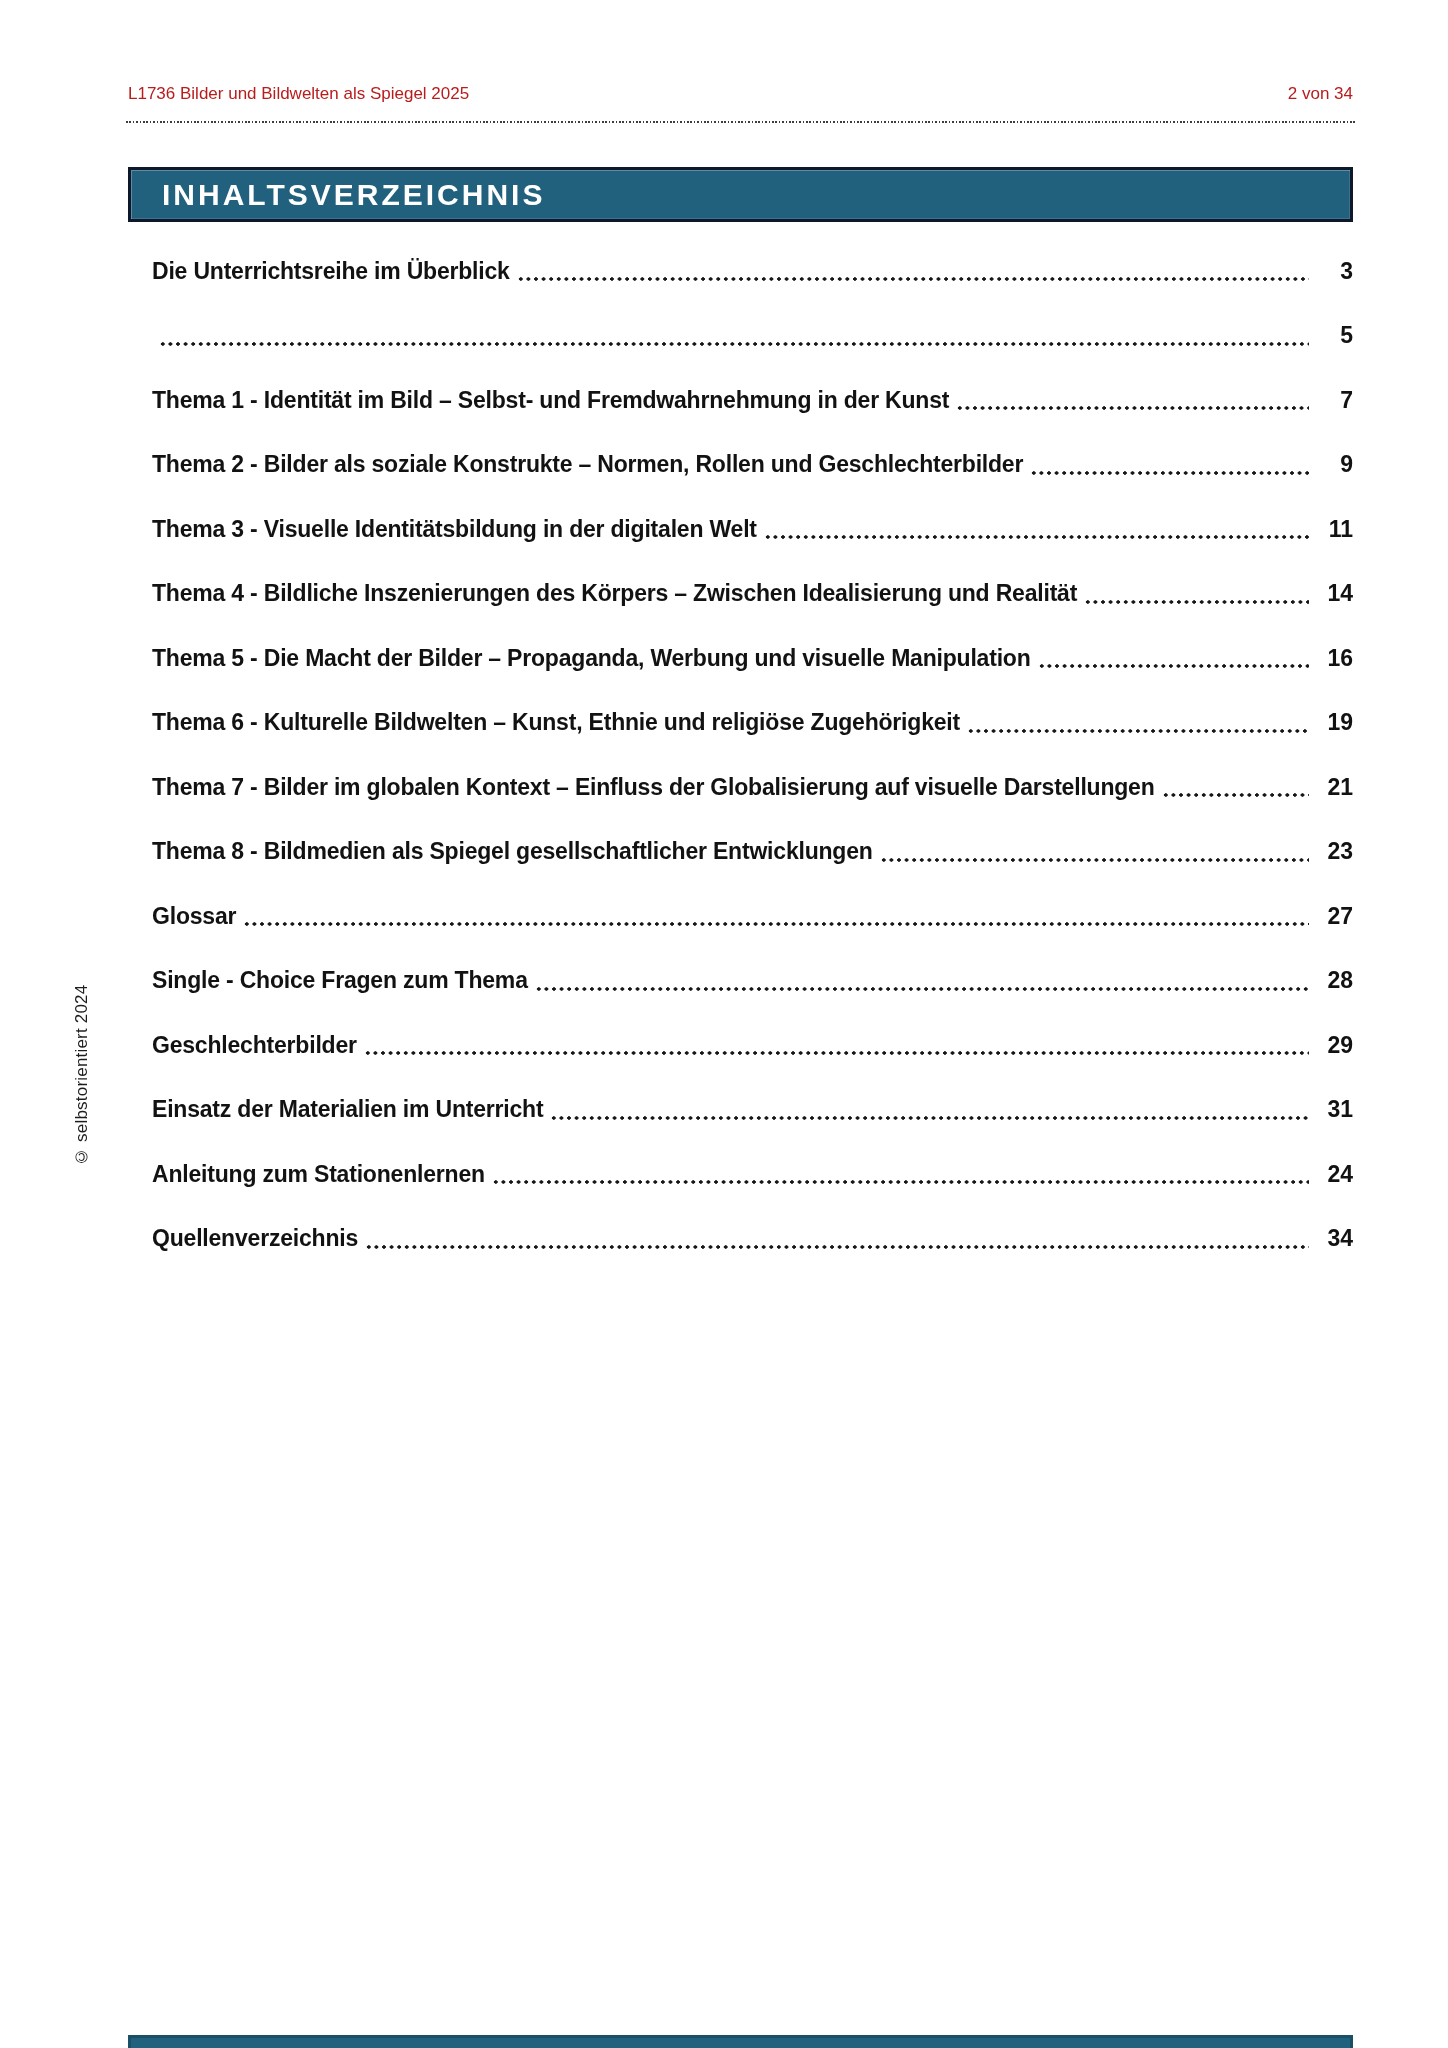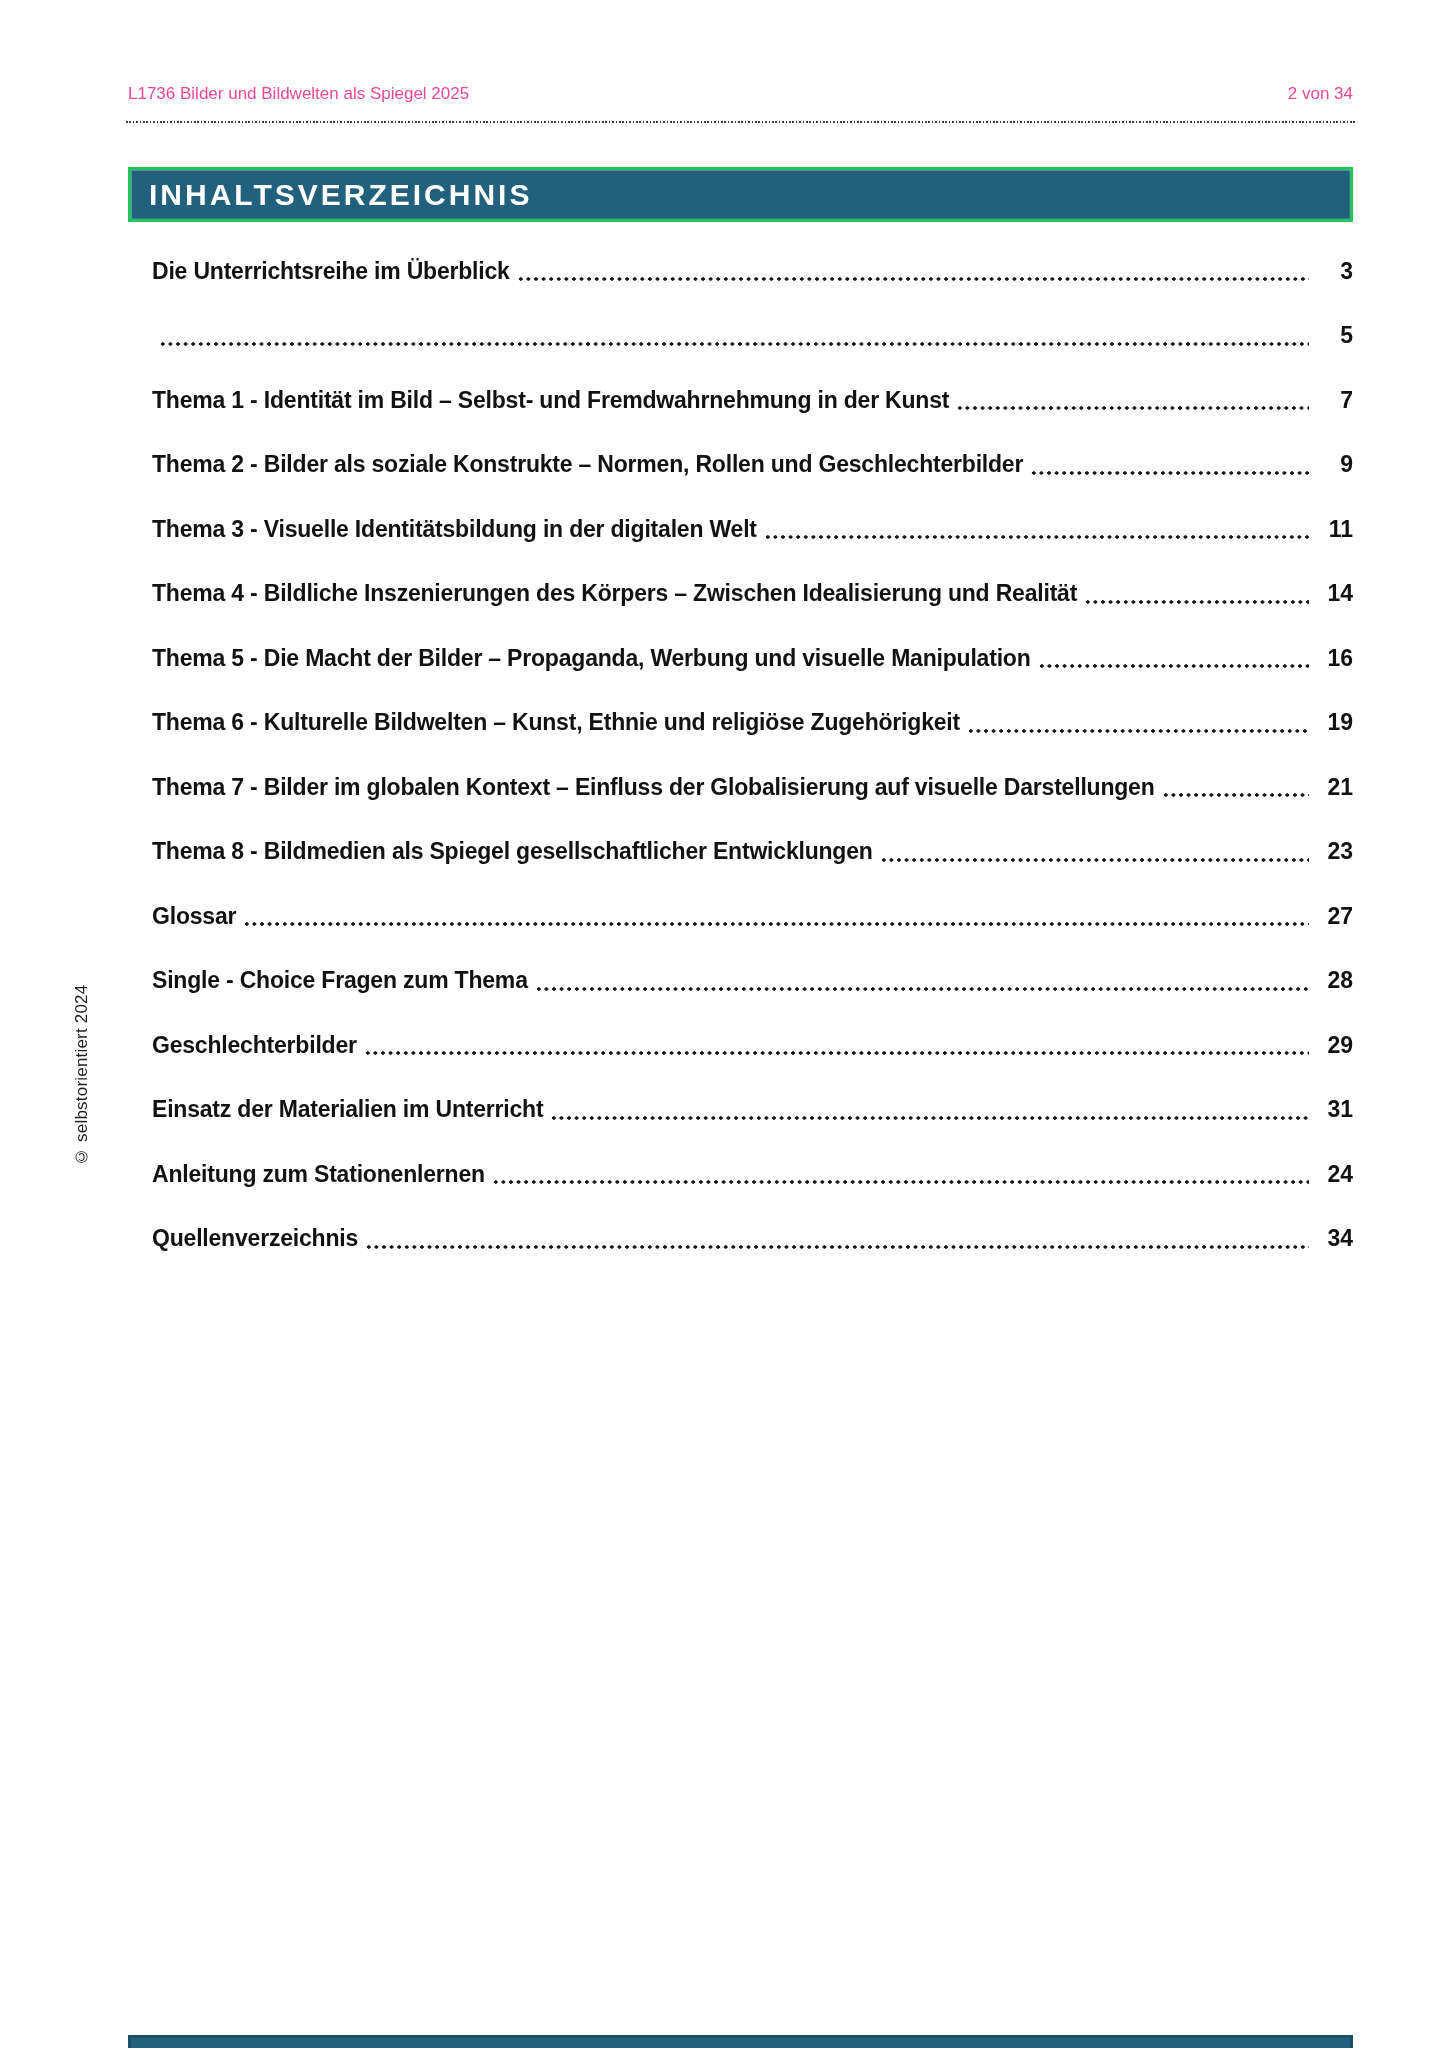--- a/index.html
+++ b/index.html
@@ -19,7 +19,7 @@
     justify-content: space-between;
     align-items: baseline;
     font-size: 17px;
-    color: #ec4899;
+    color: #b91c1c;
   }
   .header-rule {
     position: absolute;

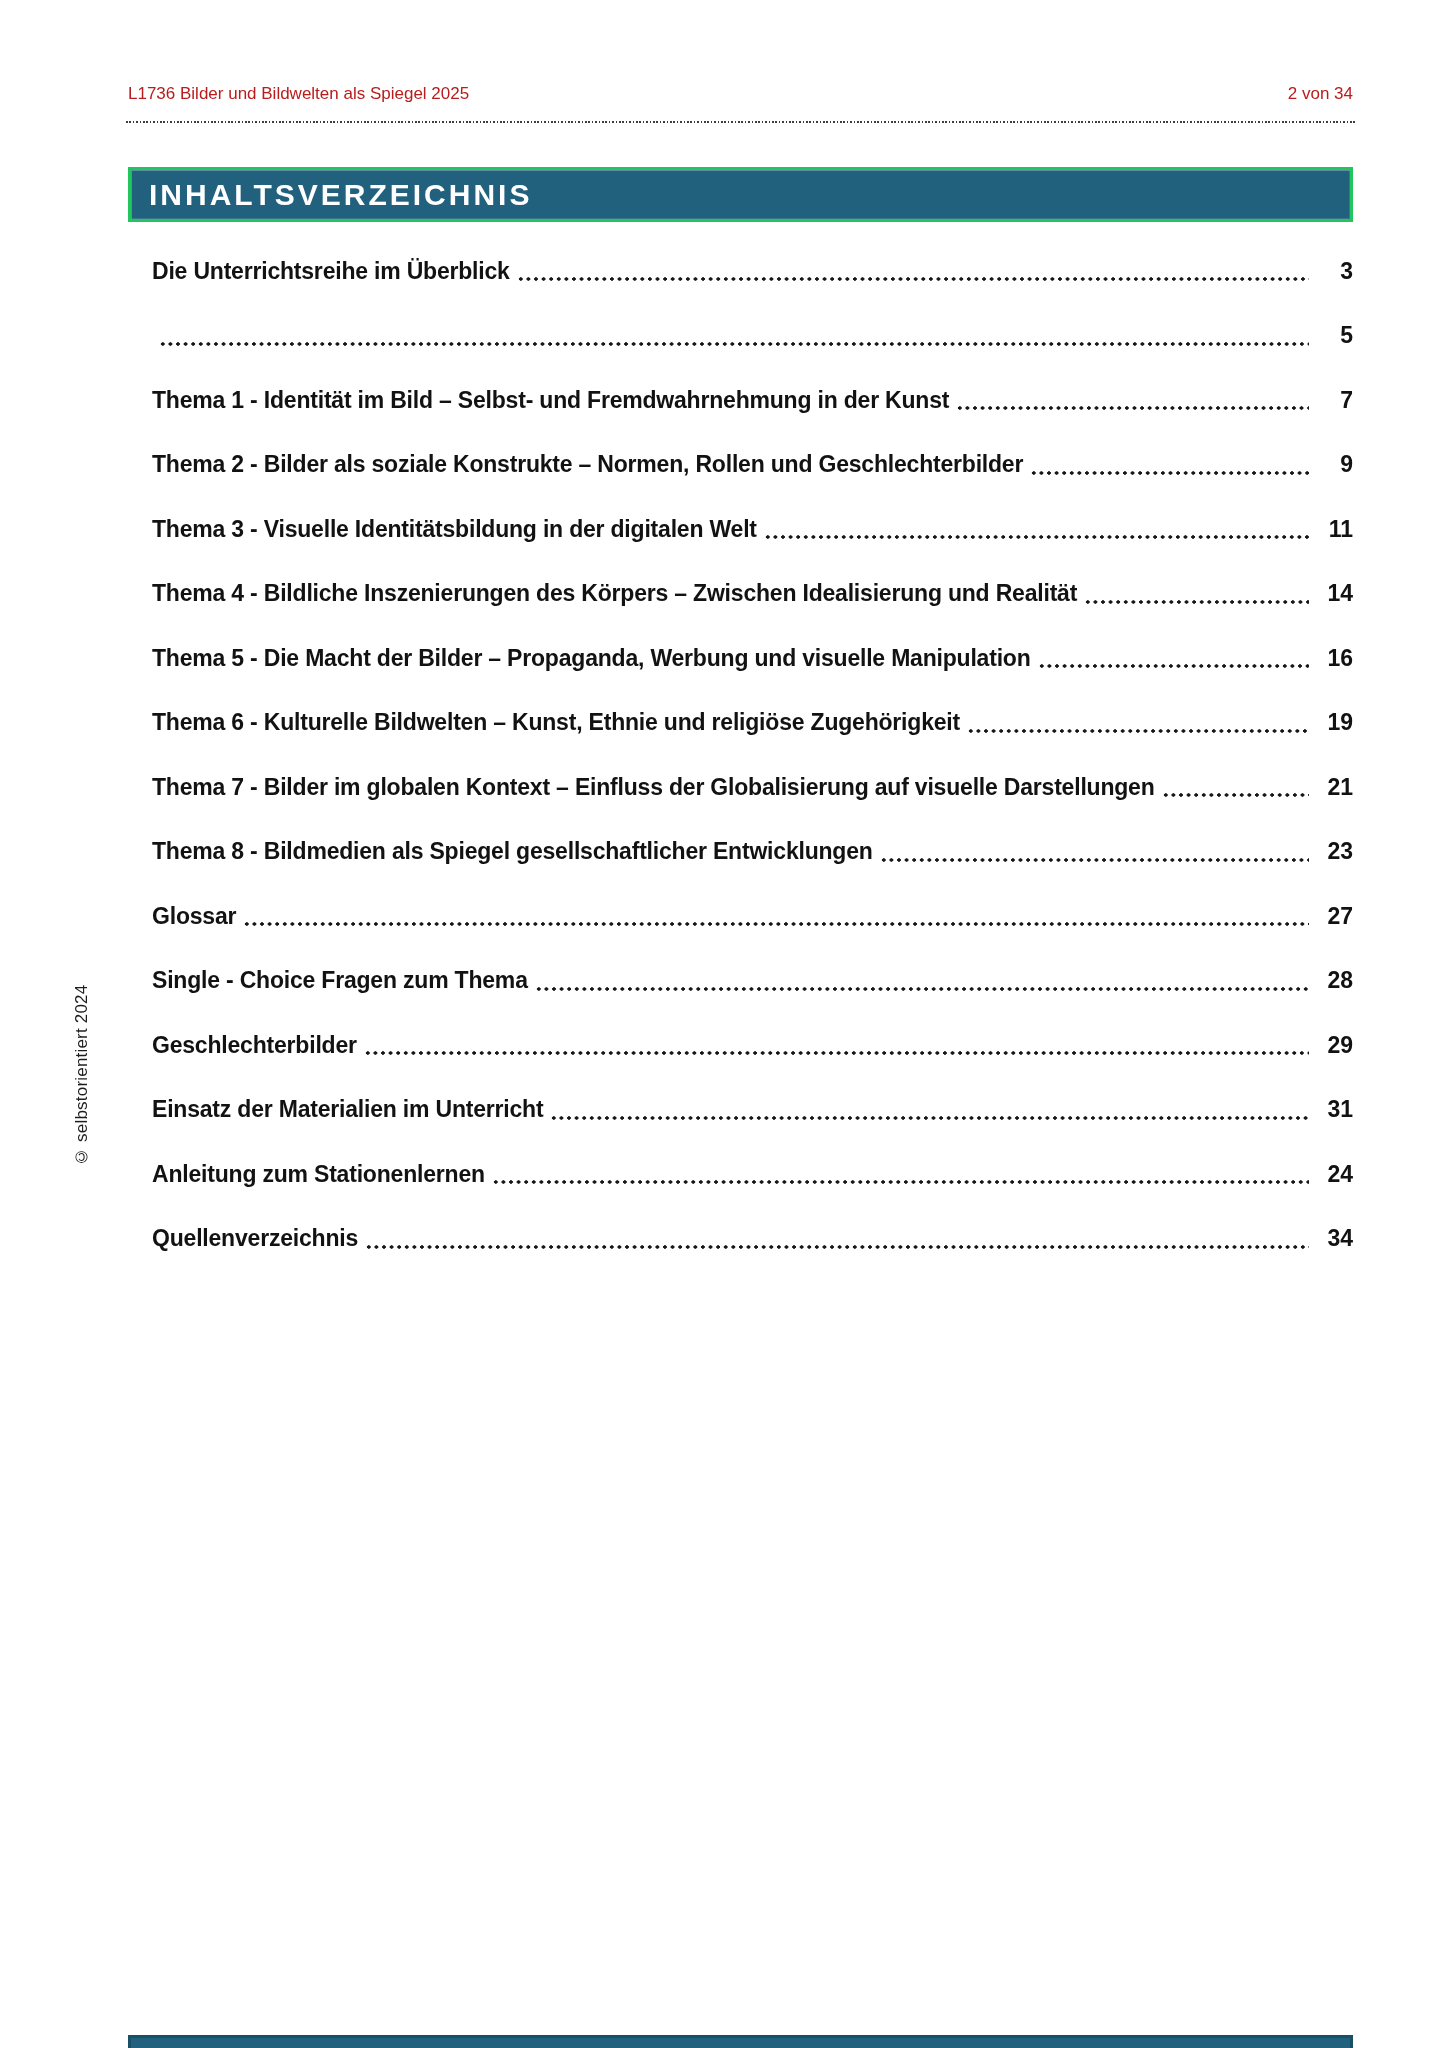--- a/index.html
+++ b/index.html
@@ -37,11 +37,11 @@
     left: 128px; right: 95px; top: 167px;
     height: 55px;
     background: #21617E;
-    border: 3px solid #22c55e;
+    border: 3px solid #0f172a;
     box-shadow: inset 1px 1px 0 rgba(255,255,255,0.28), inset -1px -1px 0 rgba(255,255,255,0.12);
     display: flex;
     align-items: center;
-    padding-left: 18px;
+    padding-left: 31px;
   }
   .title-bar .title-text {
     color: #ffffff;

